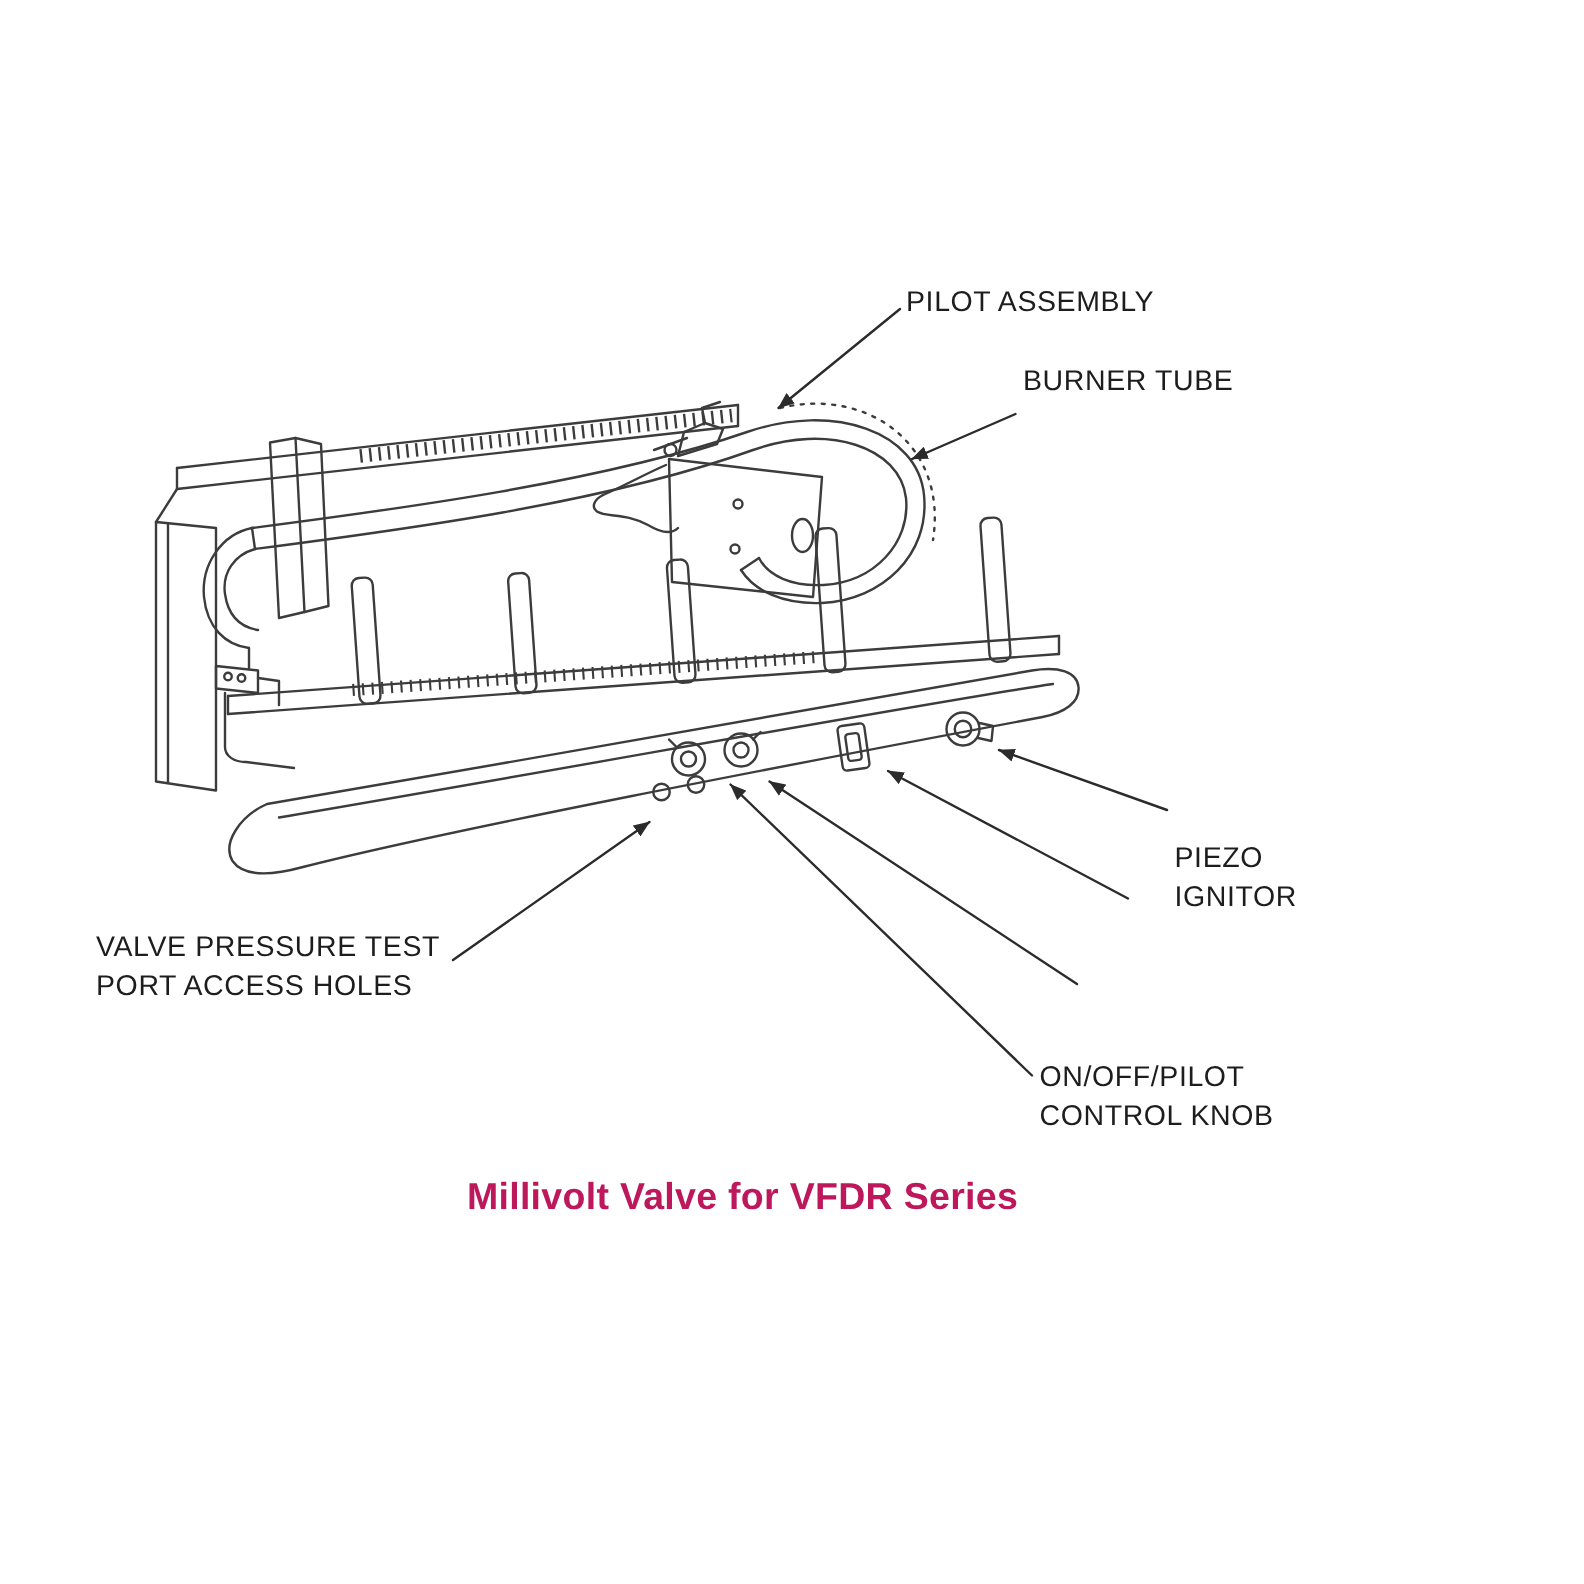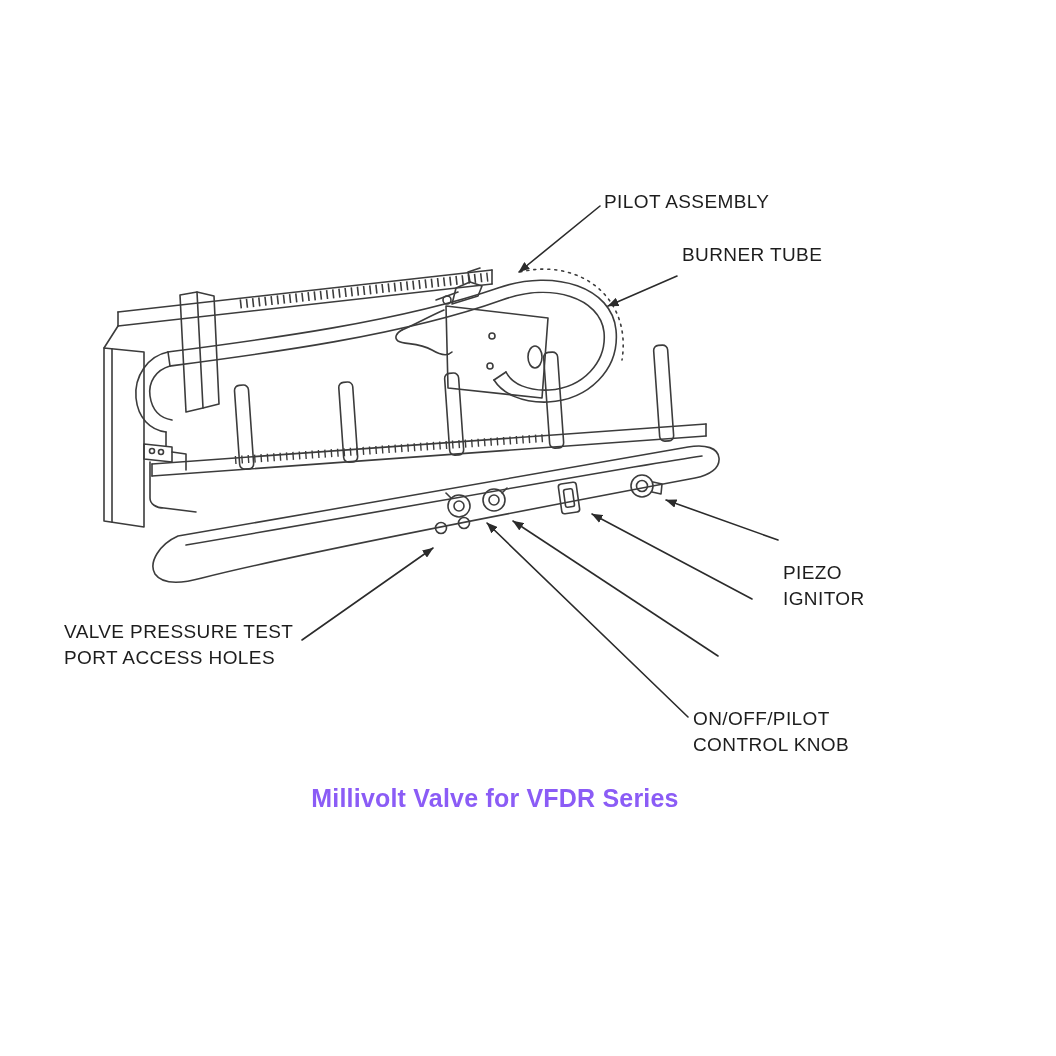--- a/index.html
+++ b/index.html
@@ -29,7 +29,7 @@
     font-size: 25px;
     font-weight: bold;
     letter-spacing: 0.2px;
-    color: #8b5cf6;
+    color: #be185d;
   }
 </style>
 </head>

